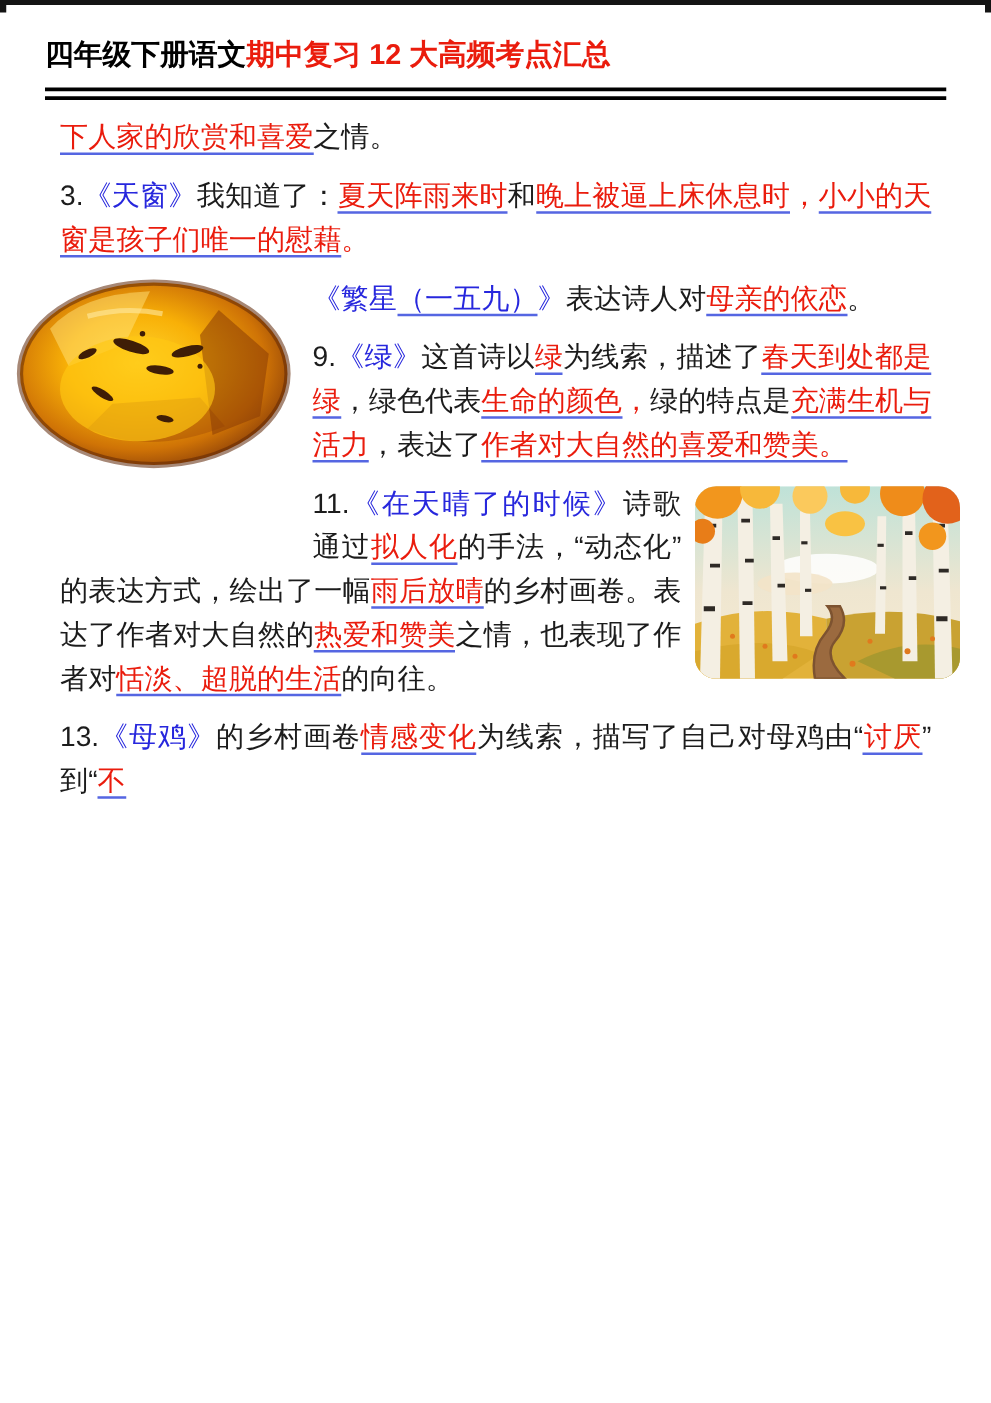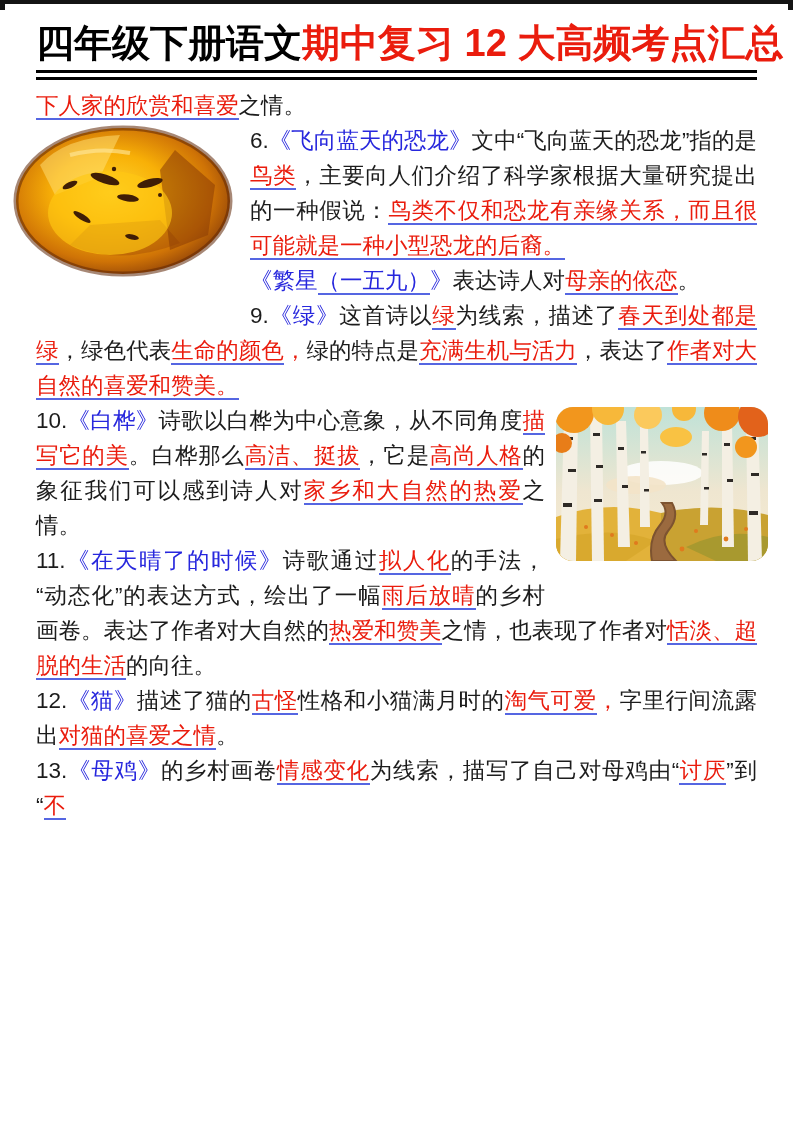--- a/index.html
+++ b/index.html
@@ -15,7 +15,7 @@
   .inner { padding:18px 36px 0 36px; }
 
   
-  .title { font-size:38px; line-height:50px; font-weight:700; color:#000;
+  .title { font-size:23px; line-height:50px; font-weight:700; color:#000;
            white-space:nowrap; letter-spacing:0; }
   .title .red-part { color:var(--red,#ea1c0d); }
   .title-rule { height:10px; border-top:3px solid #000; border-bottom:3px solid #000;

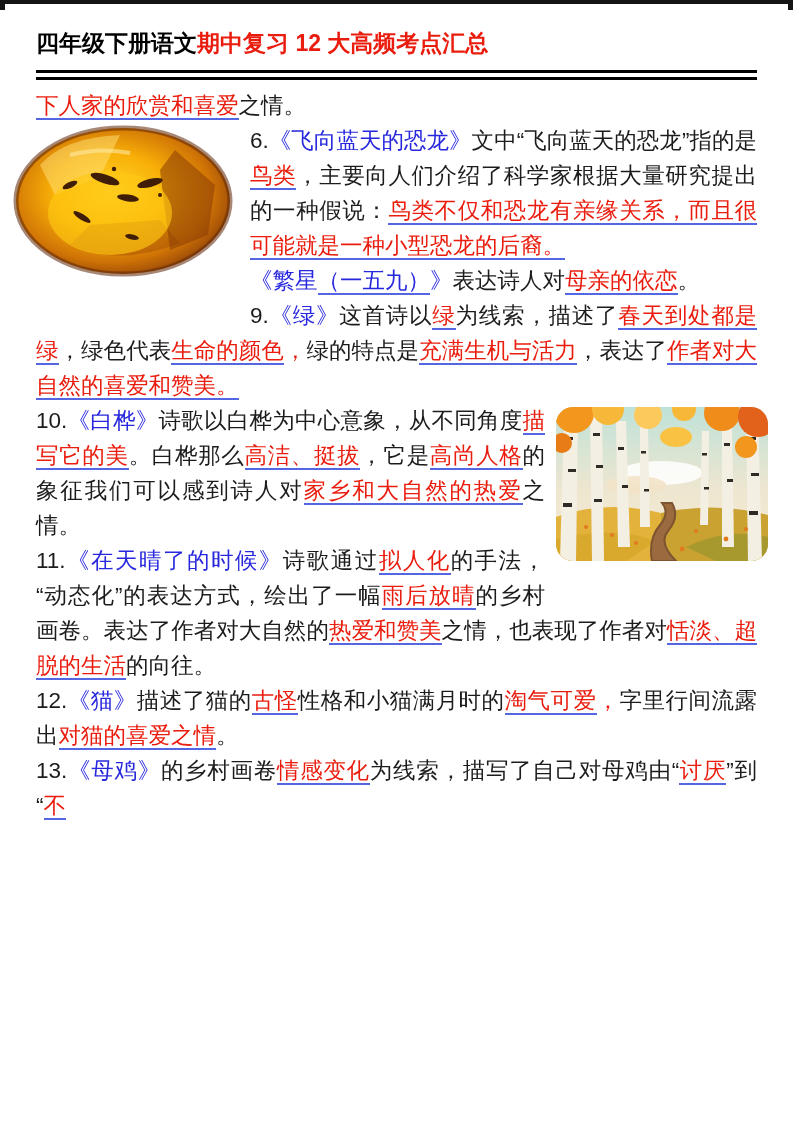--- a/index.html
+++ b/index.html
@@ -24,7 +24,7 @@
   
   .doc { font-size:22.5px; line-height:35px; color:var(--text,#1c1c1c);
          text-align:justify; }
-  .para { margin:0; }
+  .para { margin:12px; }
   .seg-n  { color:var(--text,#1c1c1c); }
   .seg-b  { color:var(--blue,#2727dd); }
   .seg-bu { color:var(--blue,#2727dd); border-bottom:2px solid var(--underline,#5566e2); }

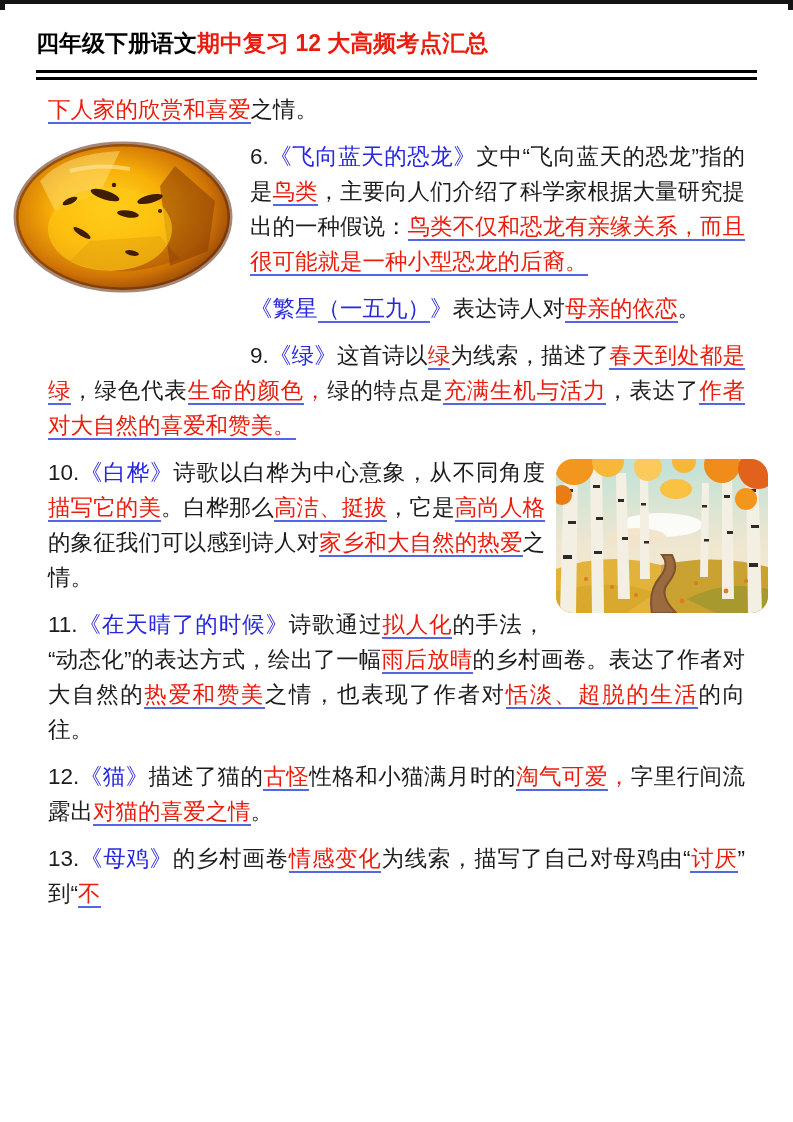--- a/index.html
+++ b/index.html
@@ -51,6 +51,7 @@
 
     <div class="doc">
         <p class="para"><span class="seg-hl">下人家的欣赏和喜爱</span><span class="seg-n">之情。</span></p>
+        <p class="para"><span class="seg-n">3.</span><span class="seg-b">《天窗》</span><span class="seg-n">我知道了：</span><span class="seg-hl">夏天阵雨来时</span><span class="seg-n">和</span><span class="seg-hl">晚上被逼上床休息时</span><span class="seg-r">，</span><span class="seg-hl">小小的天窗是孩子们唯一的慰藉</span><span class="seg-r">。</span></p>
   <figure class="fig-amber">
     <svg viewBox="0 0 230 152" aria-hidden="true">
       <defs>

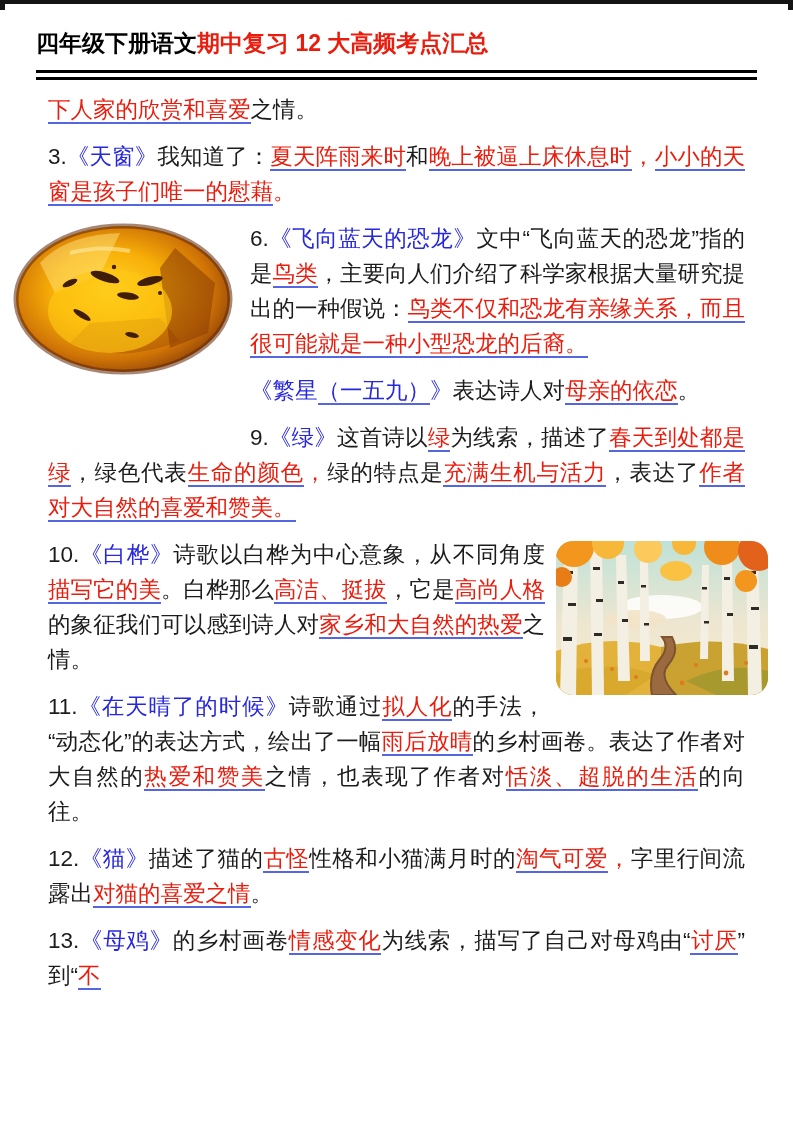--- a/index.html
+++ b/index.html
@@ -82,7 +82,6 @@
       <path d="M60 30 Q90 22 120 28" stroke="#ffe9a0" stroke-width="4" fill="none" opacity="0.6"></path>
     </svg>
   </figure>
-        <p class="para"><span class="seg-n">6.</span><span class="seg-b">《飞向蓝天的恐龙》</span><span class="seg-n">文中“飞向蓝天的恐龙”指的是</span><span class="seg-hl">鸟类</span><span class="seg-n">，主要向人们介绍了科学家根据大量研究提出的一种假说：</span><span class="seg-hl">鸟类不仅和恐龙有亲缘关系，而且很可能就是一种小型恐龙的后裔。</span></p>
         <p class="para"><span class="seg-b">《繁星</span><span class="seg-bu">（一五九）</span><span class="seg-b">》</span><span class="seg-n">表达诗人对</span><span class="seg-hl">母亲的依恋</span><span class="seg-n">。</span></p>
         <p class="para"><span class="seg-n">9.</span><span class="seg-b">《绿》</span><span class="seg-n">这首诗以</span><span class="seg-hl">绿</span><span class="seg-n">为线索，描述了</span><span class="seg-hl">春天到处都是绿</span><span class="seg-n">，绿色代表</span><span class="seg-hl">生命的颜色</span><span class="seg-r">，</span><span class="seg-n">绿的特点是</span><span class="seg-hl">充满生机与活力</span><span class="seg-n">，表达了</span><span class="seg-hl">作者对大自然的喜爱和赞美。</span></p>
   <figure class="fig-birch">

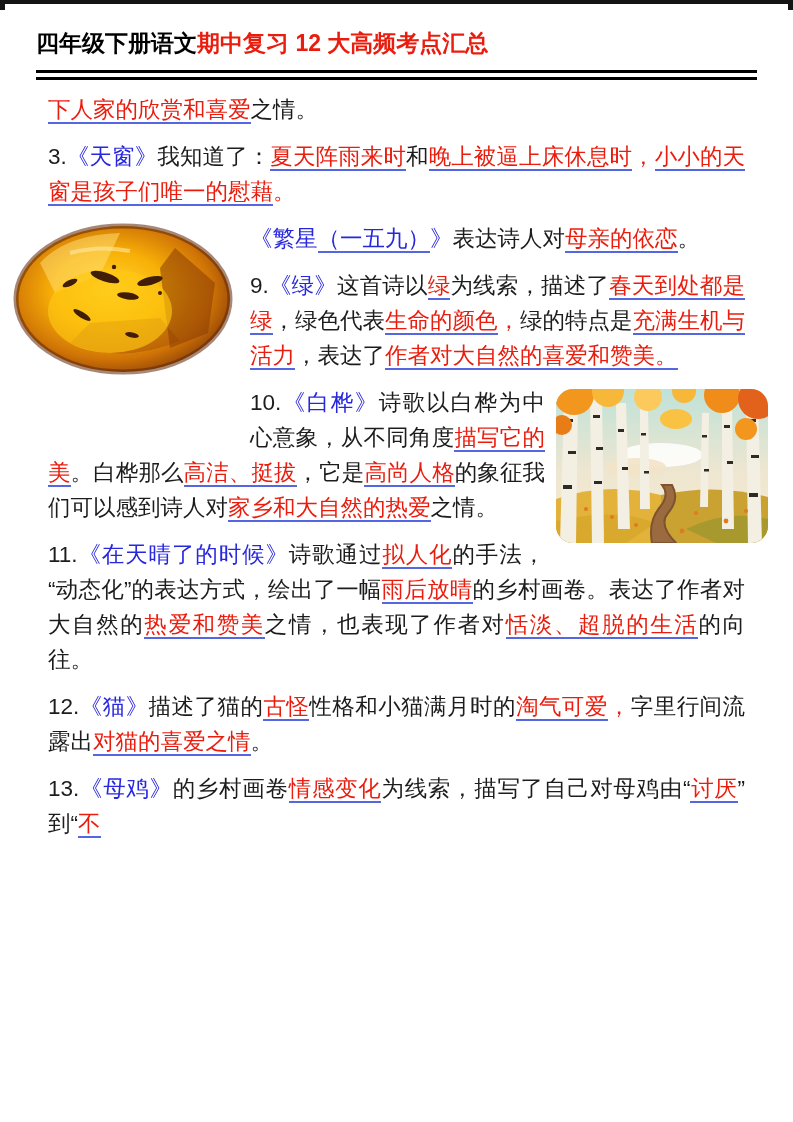--- a/index.html
+++ b/index.html
@@ -156,7 +156,6 @@
       </g>
     </svg>
   </figure>
-<p class="para"><span class="seg-n">10.</span><span class="seg-b">《白桦》</span><span class="seg-n">诗歌以白桦为中心意象，从不同角度</span><span class="seg-hl">描写它的美</span><span class="seg-n">。白桦那么</span><span class="seg-hl">高洁、挺拔</span><span class="seg-n">，它是</span><span class="seg-hl">高尚人格</span><span class="seg-n">的象征我们可以感到诗人对</span><span class="seg-hl">家乡和大自然的热爱</span><span class="seg-n">之情。</span></p>
         <p class="para"><span class="seg-n">11.</span><span class="seg-b">《在天晴了的时候》</span><span class="seg-n">诗歌通过</span><span class="seg-hl">拟人化</span><span class="seg-n">的手法，“动态化”的表达方式，绘出了一幅</span><span class="seg-hl">雨后放晴</span><span class="seg-n">的乡村画卷。表达了作者对大自然的</span><span class="seg-hl">热爱和赞美</span><span class="seg-n">之情，也表现了作者对</span><span class="seg-hl">恬淡、超脱的生活</span><span class="seg-n">的向往。</span></p>
         <p class="para"><span class="seg-n">12.</span><span class="seg-b">《猫》</span><span class="seg-n">描述了猫的</span><span class="seg-hl">古怪</span><span class="seg-n">性格和小猫满月时的</span><span class="seg-hl">淘气可爱</span><span class="seg-r">，</span><span class="seg-n">字里行间流露出</span><span class="seg-hl">对猫的喜爱之情</span><span class="seg-n">。</span></p>
         <p class="para"><span class="seg-n">13.</span><span class="seg-b">《母鸡》</span><span class="seg-n">的乡村画卷</span><span class="seg-hl">情感变化</span><span class="seg-n">为线索，描写了自己对母鸡由“</span><span class="seg-hl">讨厌</span><span class="seg-n">”到“</span><span class="seg-hl">不</span></p>

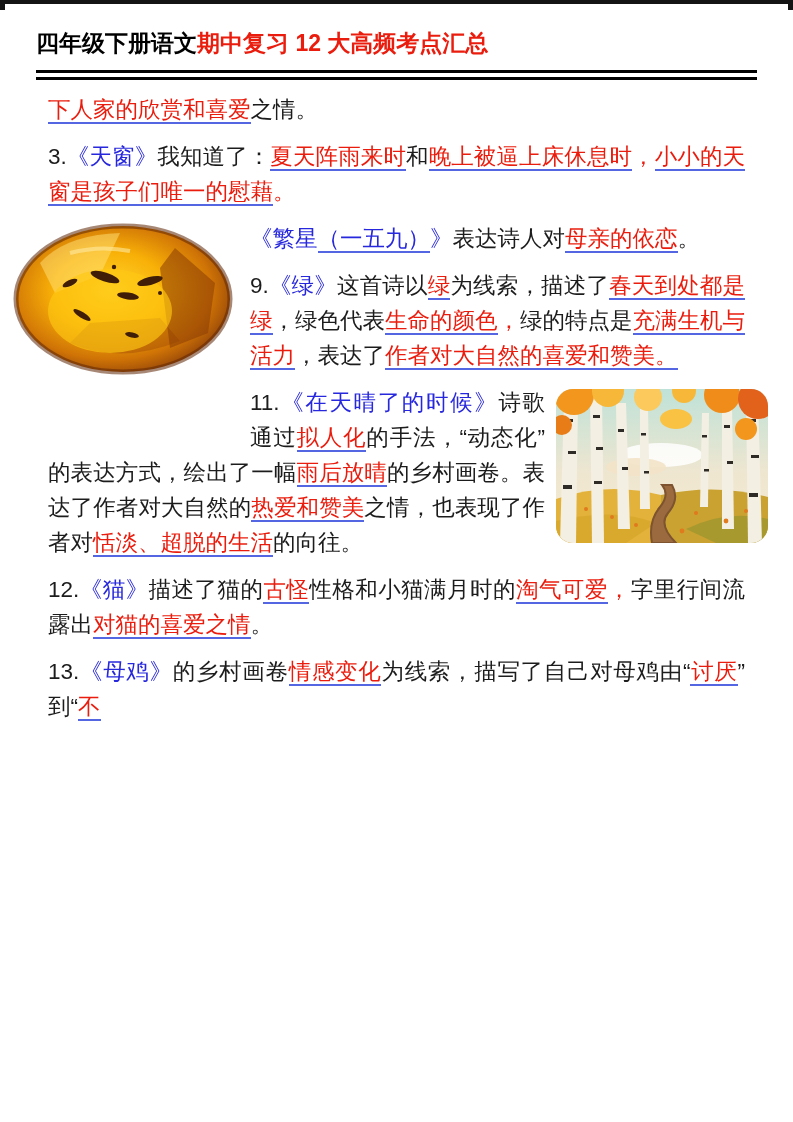--- a/index.html
+++ b/index.html
@@ -157,7 +157,6 @@
     </svg>
   </figure>
         <p class="para"><span class="seg-n">11.</span><span class="seg-b">《在天晴了的时候》</span><span class="seg-n">诗歌通过</span><span class="seg-hl">拟人化</span><span class="seg-n">的手法，“动态化”的表达方式，绘出了一幅</span><span class="seg-hl">雨后放晴</span><span class="seg-n">的乡村画卷。表达了作者对大自然的</span><span class="seg-hl">热爱和赞美</span><span class="seg-n">之情，也表现了作者对</span><span class="seg-hl">恬淡、超脱的生活</span><span class="seg-n">的向往。</span></p>
-        <p class="para"><span class="seg-n">12.</span><span class="seg-b">《猫》</span><span class="seg-n">描述了猫的</span><span class="seg-hl">古怪</span><span class="seg-n">性格和小猫满月时的</span><span class="seg-hl">淘气可爱</span><span class="seg-r">，</span><span class="seg-n">字里行间流露出</span><span class="seg-hl">对猫的喜爱之情</span><span class="seg-n">。</span></p>
         <p class="para"><span class="seg-n">13.</span><span class="seg-b">《母鸡》</span><span class="seg-n">的乡村画卷</span><span class="seg-hl">情感变化</span><span class="seg-n">为线索，描写了自己对母鸡由“</span><span class="seg-hl">讨厌</span><span class="seg-n">”到“</span><span class="seg-hl">不</span></p>
       </div>
 

